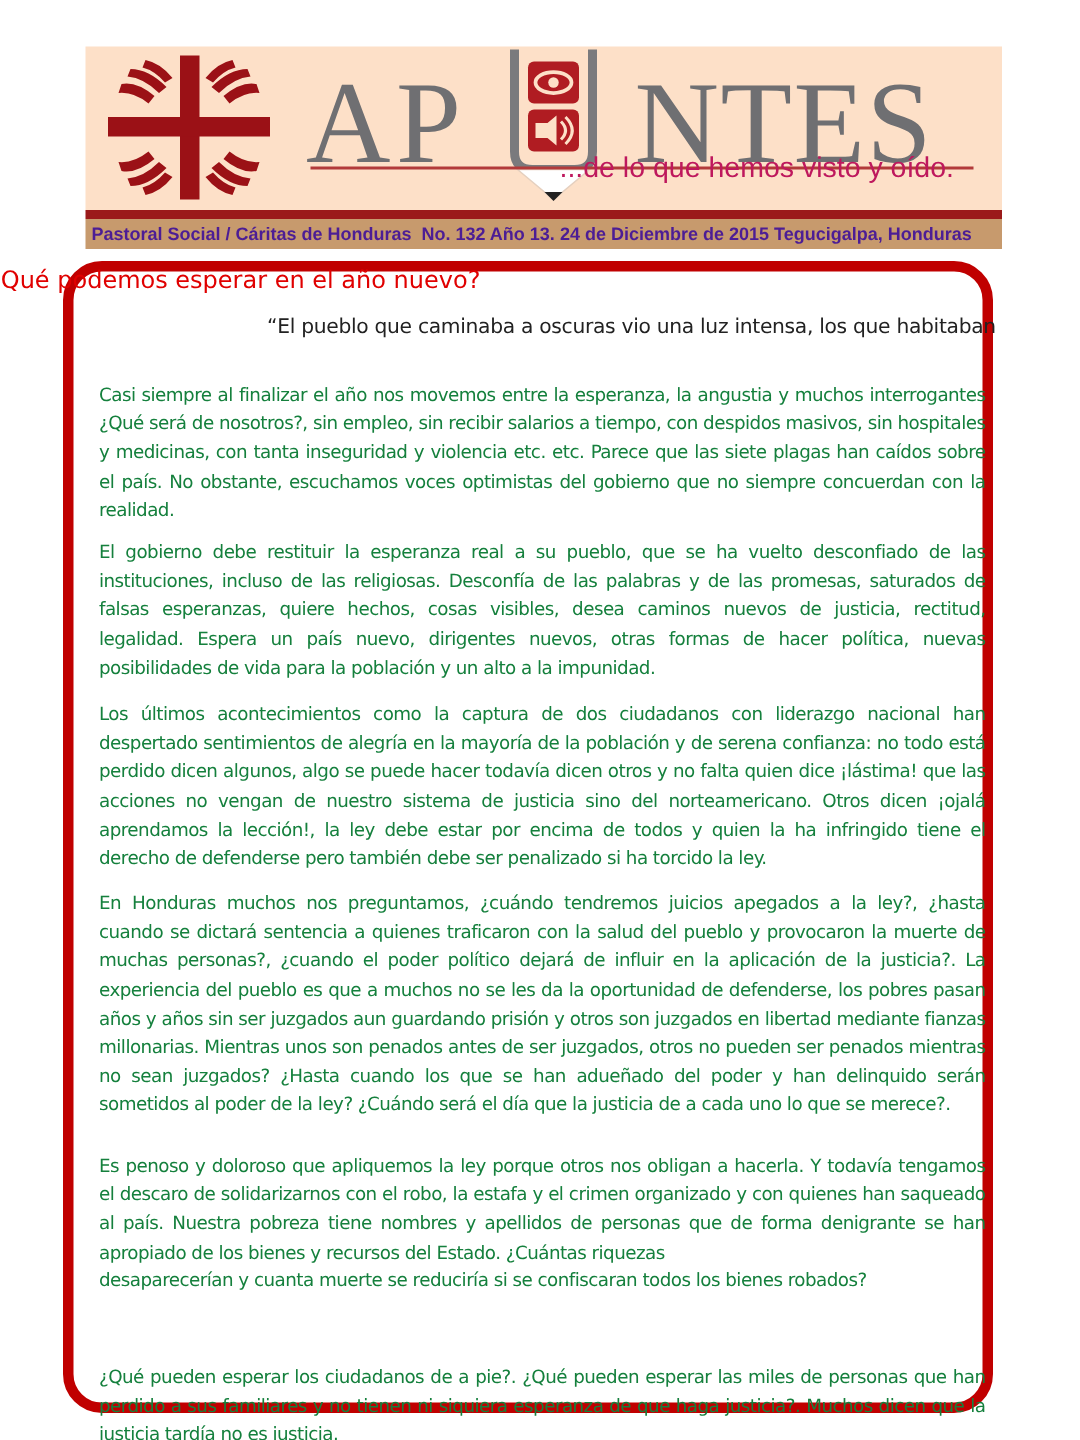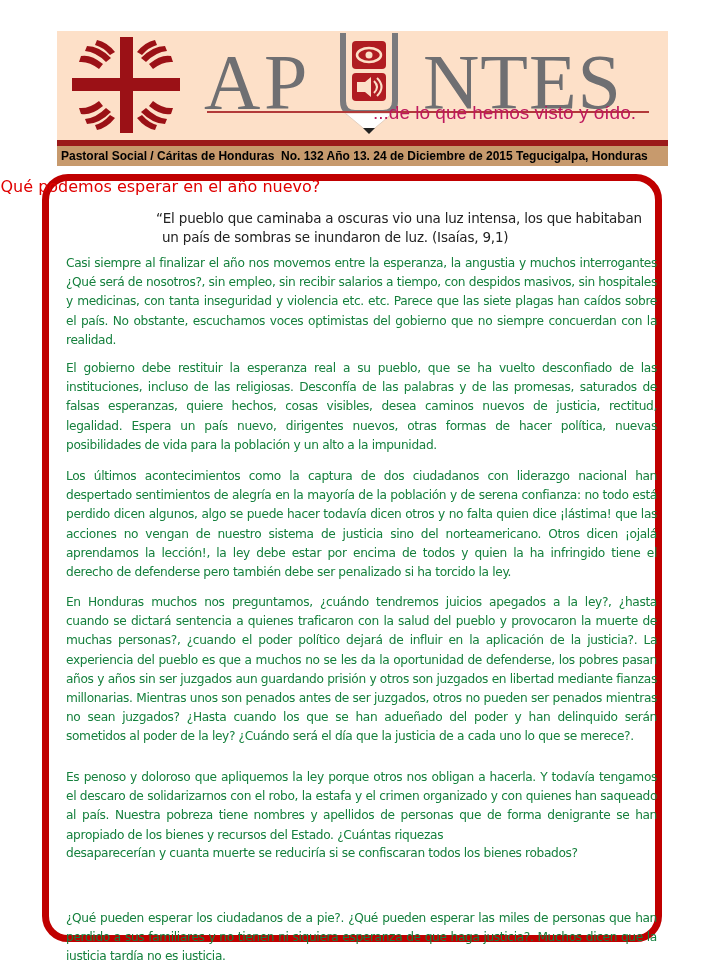--- a/index.html
+++ b/index.html
@@ -15,7 +15,7 @@
   .tagline { position: absolute; left: 316px; top: 71px; font-size: 19px; color: #be185d; }
 
   .topbar-rule { position: absolute; left: 57px; top: 140px; width: 611px; height: 6px; background: #9b1a1a; }
-  .info-bar { position: absolute; left: 57px; top: 146px; width: 611px; height: 20px; background: #c79a6d; color: #000000; font-size: 12px; font-weight: bold; line-height: 20px; white-space: nowrap; }
+  .info-bar { position: absolute; left: 57px; top: 146px; width: 611px; height: 20px; background: #c79a6d; color: #4c1d95; font-size: 12px; font-weight: bold; line-height: 20px; white-space: nowrap; }
   .info-bar .org { position: absolute; left: 4px; }
   .info-bar .issue { position: absolute; left: 224px; }
 

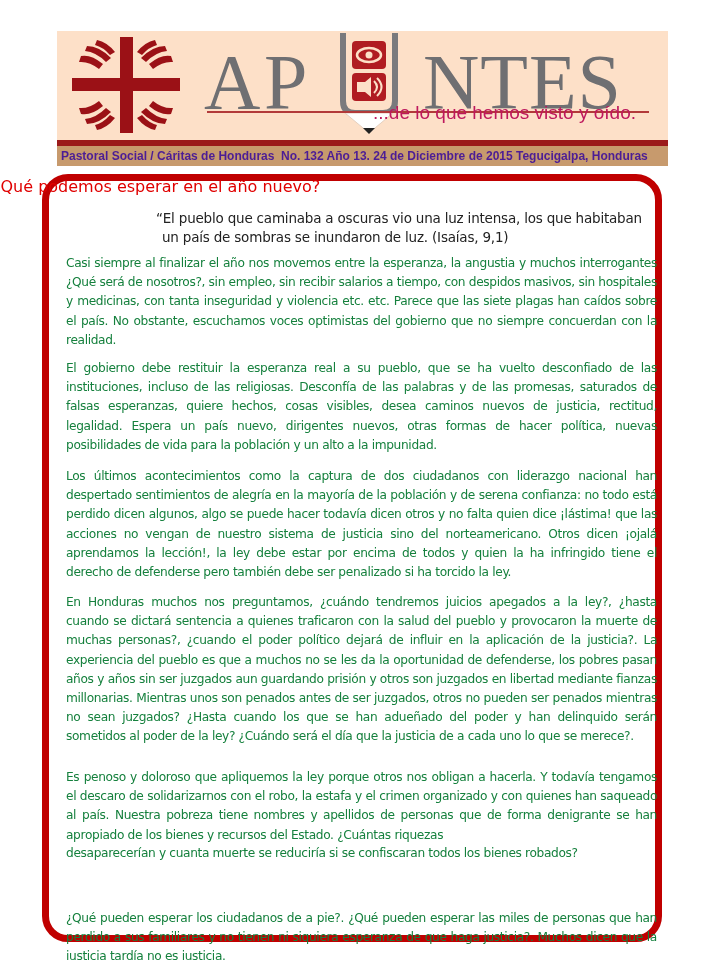--- a/index.html
+++ b/index.html
@@ -22,7 +22,7 @@
   .article-box { position: absolute; left: 42px; top: 174px; width: 620px; height: 768px; border: 7px solid #c00000; border-radius: 26px; background: #fff; box-sizing: border-box; }
   .headline { position: absolute; left: 0; top: 177px; width: 720px; font-size: 16px; color: #e00000; font-family: "DejaVu Sans", sans-serif; }
   .headline span { position: relative; left: -8px; }
-  .quote { position: absolute; left: 156px; top: 209px; width: 500px; font-size: 13.5px; line-height: 19px; color: #222; font-family: "DejaVu Sans", sans-serif; letter-spacing: -0.2px; }
+  .quote { position: absolute; left: 178px; top: 209px; width: 500px; font-size: 13.5px; line-height: 19px; color: #222; font-family: "DejaVu Sans", sans-serif; letter-spacing: -0.2px; }
   .quote .line2 { padding-left: 6px; display: block; }
 
   .para { position: absolute; left: 66px; width: 591px; font-size: 12.2px; line-height: 19.2px; color: #15803d; text-align: justify; font-family: "DejaVu Sans", sans-serif; letter-spacing: -0.35px; }

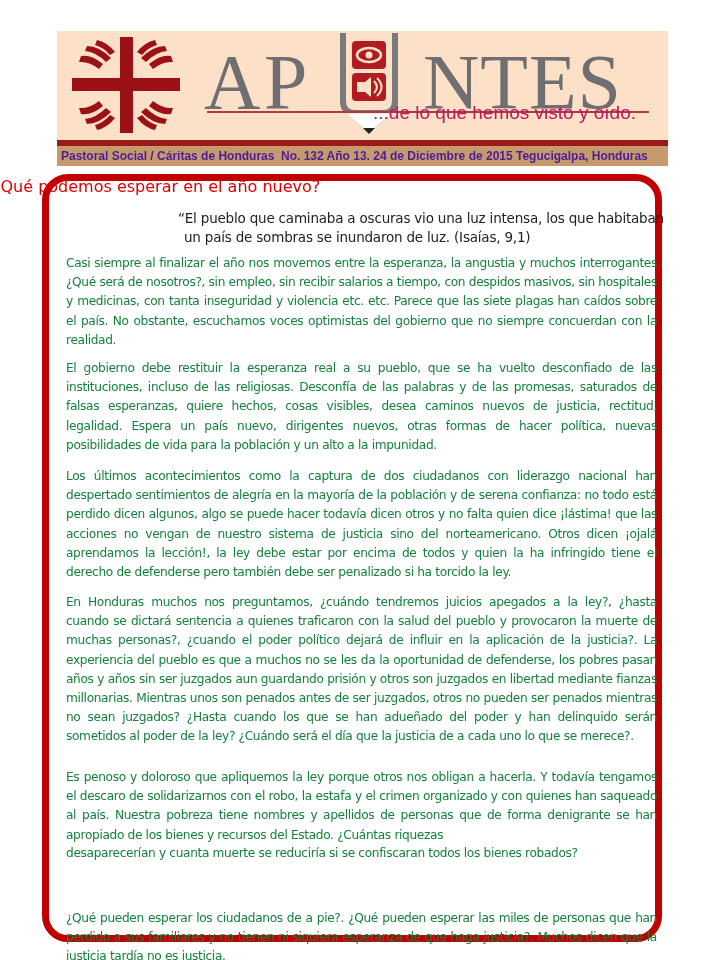--- a/index.html
+++ b/index.html
@@ -82,7 +82,6 @@
 <div class="headline"><span>¿Qué podemos esperar en el  año nuevo?</span></div>
 <div class="quote">
   <span>“El pueblo que caminaba  a oscuras  vio una luz intensa, los que habitaban</span>
-  <span class="line2">un país  de sombras se inundaron de luz. (Isaías, 9,1)</span>
 </div>
 
 <p class="para" style="top:254px;margin:0;">Casi siempre al  finalizar el año nos movemos entre la esperanza, la angustia   y muchos interrogantes ¿Qué será de nosotros?, sin empleo, sin recibir salarios a tiempo, con despidos masivos, sin hospitales y medicinas, con tanta inseguridad y violencia etc. etc. Parece que las siete plagas han caídos sobre el país. No obstante, escuchamos voces  optimistas del gobierno que no siempre concuerdan con la realidad.</p>

